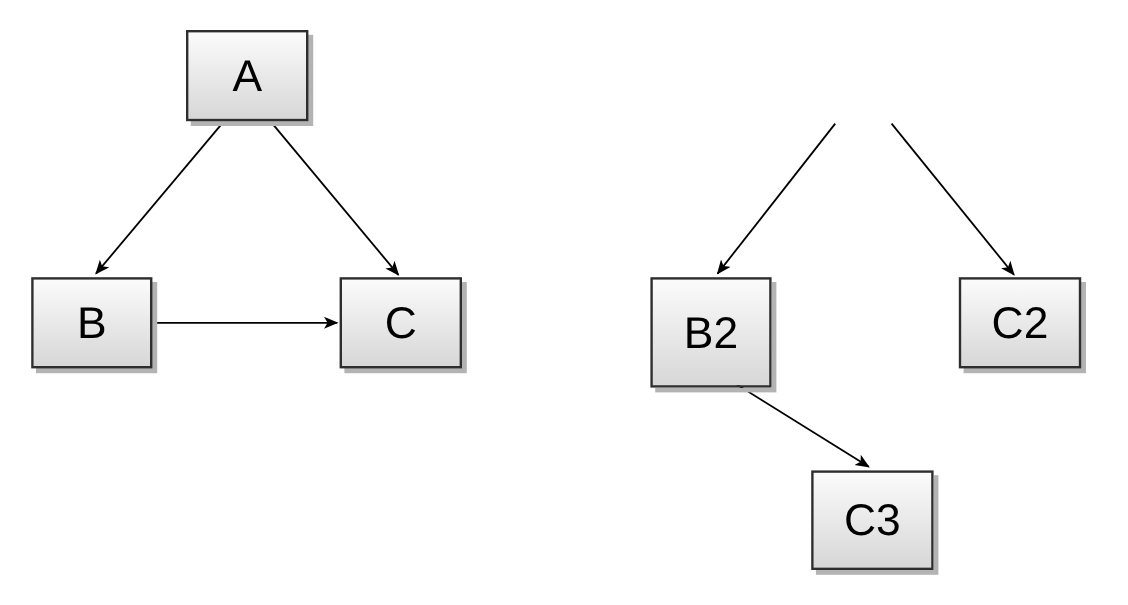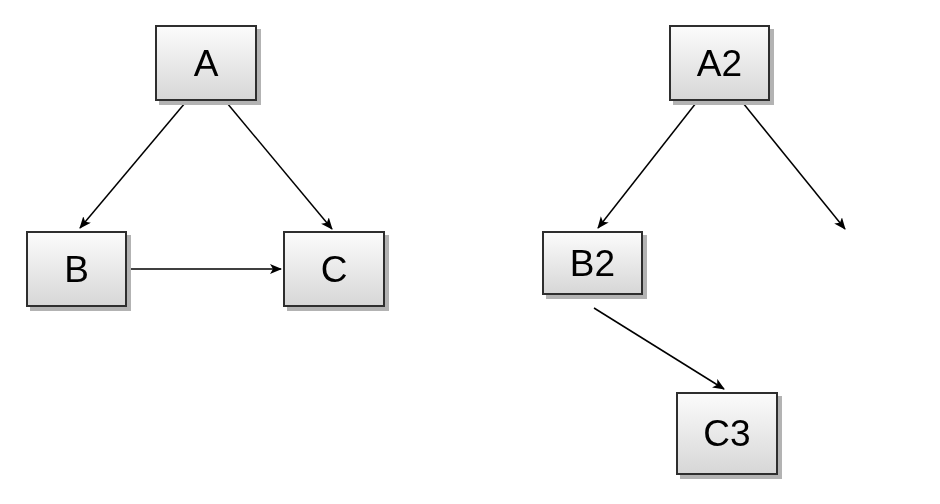--- a/index.html
+++ b/index.html
@@ -67,9 +67,6 @@
       <div class="node" style="left: 283px; top: 231px; width: 102px; height: 76px; border: 2px solid rgb(46, 46, 46); background: linear-gradient(rgb(251, 251, 251) 0%, rgb(215, 215, 215) 100%); box-shadow: rgb(179, 179, 179) 4px 4px 0px;">
         <span class="node-label" style="color: rgb(0, 0, 0);">C</span>
       </div>
-      <div class="node" style="left: 669px; top: 25px; width: 101px; height: 76px; border: 2px solid rgb(46, 46, 46); background: linear-gradient(rgb(251, 251, 251) 0%, rgb(215, 215, 215) 100%); box-shadow: rgb(179, 179, 179) 4px 4px 0px;">
-        <span class="node-label" style="color: rgb(0, 0, 0);">A2</span>
-      </div>
       <div class="node" style="left: 542px; top: 231px; width: 101px; height: 64px; border: 2px solid rgb(46, 46, 46); background: linear-gradient(rgb(251, 251, 251) 0%, rgb(215, 215, 215) 100%); box-shadow: rgb(179, 179, 179) 4px 4px 0px;">
         <span class="node-label" style="color: rgb(0, 0, 0);">B2</span>
       </div>

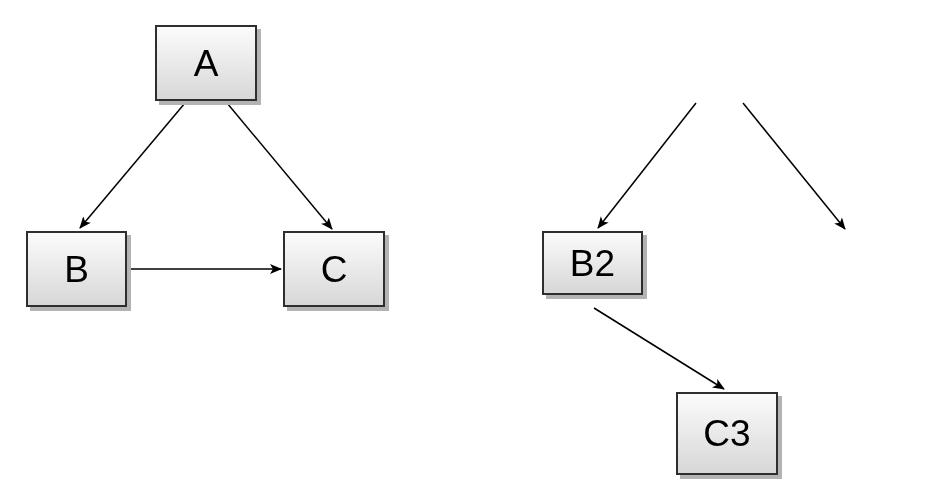--- a/index.html
+++ b/index.html
@@ -67,7 +67,7 @@
       <div class="node" style="left: 283px; top: 231px; width: 102px; height: 76px; border: 2px solid rgb(46, 46, 46); background: linear-gradient(rgb(251, 251, 251) 0%, rgb(215, 215, 215) 100%); box-shadow: rgb(179, 179, 179) 4px 4px 0px;">
         <span class="node-label" style="color: rgb(0, 0, 0);">C</span>
       </div>
-      <div class="node" style="left: 542px; top: 231px; width: 101px; height: 64px; border: 2px solid rgb(46, 46, 46); background: linear-gradient(rgb(251, 251, 251) 0%, rgb(215, 215, 215) 100%); box-shadow: rgb(179, 179, 179) 4px 4px 0px;">
+      <div class="node" style="left: 542px; top: 231px; width: 101px; height: 92px; border: 2px solid rgb(46, 46, 46); background: linear-gradient(rgb(251, 251, 251) 0%, rgb(215, 215, 215) 100%); box-shadow: rgb(179, 179, 179) 4px 4px 0px;">
         <span class="node-label" style="color: rgb(0, 0, 0);">B2</span>
       </div>
       <div class="node" style="left: 676px; top: 392px; width: 102px; height: 83px; border: 2px solid rgb(46, 46, 46); background: linear-gradient(rgb(251, 251, 251) 0%, rgb(215, 215, 215) 100%); box-shadow: rgb(179, 179, 179) 4px 4px 0px;">

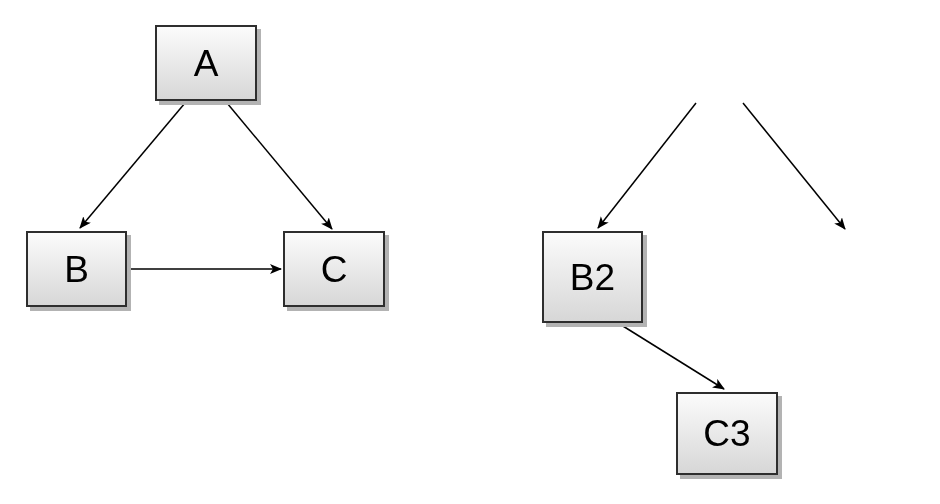--- a/index.html
+++ b/index.html
@@ -70,6 +70,9 @@
       <div class="node" style="left: 542px; top: 231px; width: 101px; height: 92px; border: 2px solid rgb(46, 46, 46); background: linear-gradient(rgb(251, 251, 251) 0%, rgb(215, 215, 215) 100%); box-shadow: rgb(179, 179, 179) 4px 4px 0px;">
         <span class="node-label" style="color: rgb(0, 0, 0);">B2</span>
       </div>
+      <div class="node" style="left: 799px; top: 231px; width: 102px; height: 76px; border: 2px solid rgb(46, 46, 46); background: linear-gradient(rgb(251, 251, 251) 0%, rgb(215, 215, 215) 100%); box-shadow: rgb(179, 179, 179) 4px 4px 0px;">
+        <span class="node-label" style="color: rgb(0, 0, 0);">C2</span>
+      </div>
       <div class="node" style="left: 676px; top: 392px; width: 102px; height: 83px; border: 2px solid rgb(46, 46, 46); background: linear-gradient(rgb(251, 251, 251) 0%, rgb(215, 215, 215) 100%); box-shadow: rgb(179, 179, 179) 4px 4px 0px;">
         <span class="node-label" style="color: rgb(0, 0, 0);">C3</span>
       </div>

